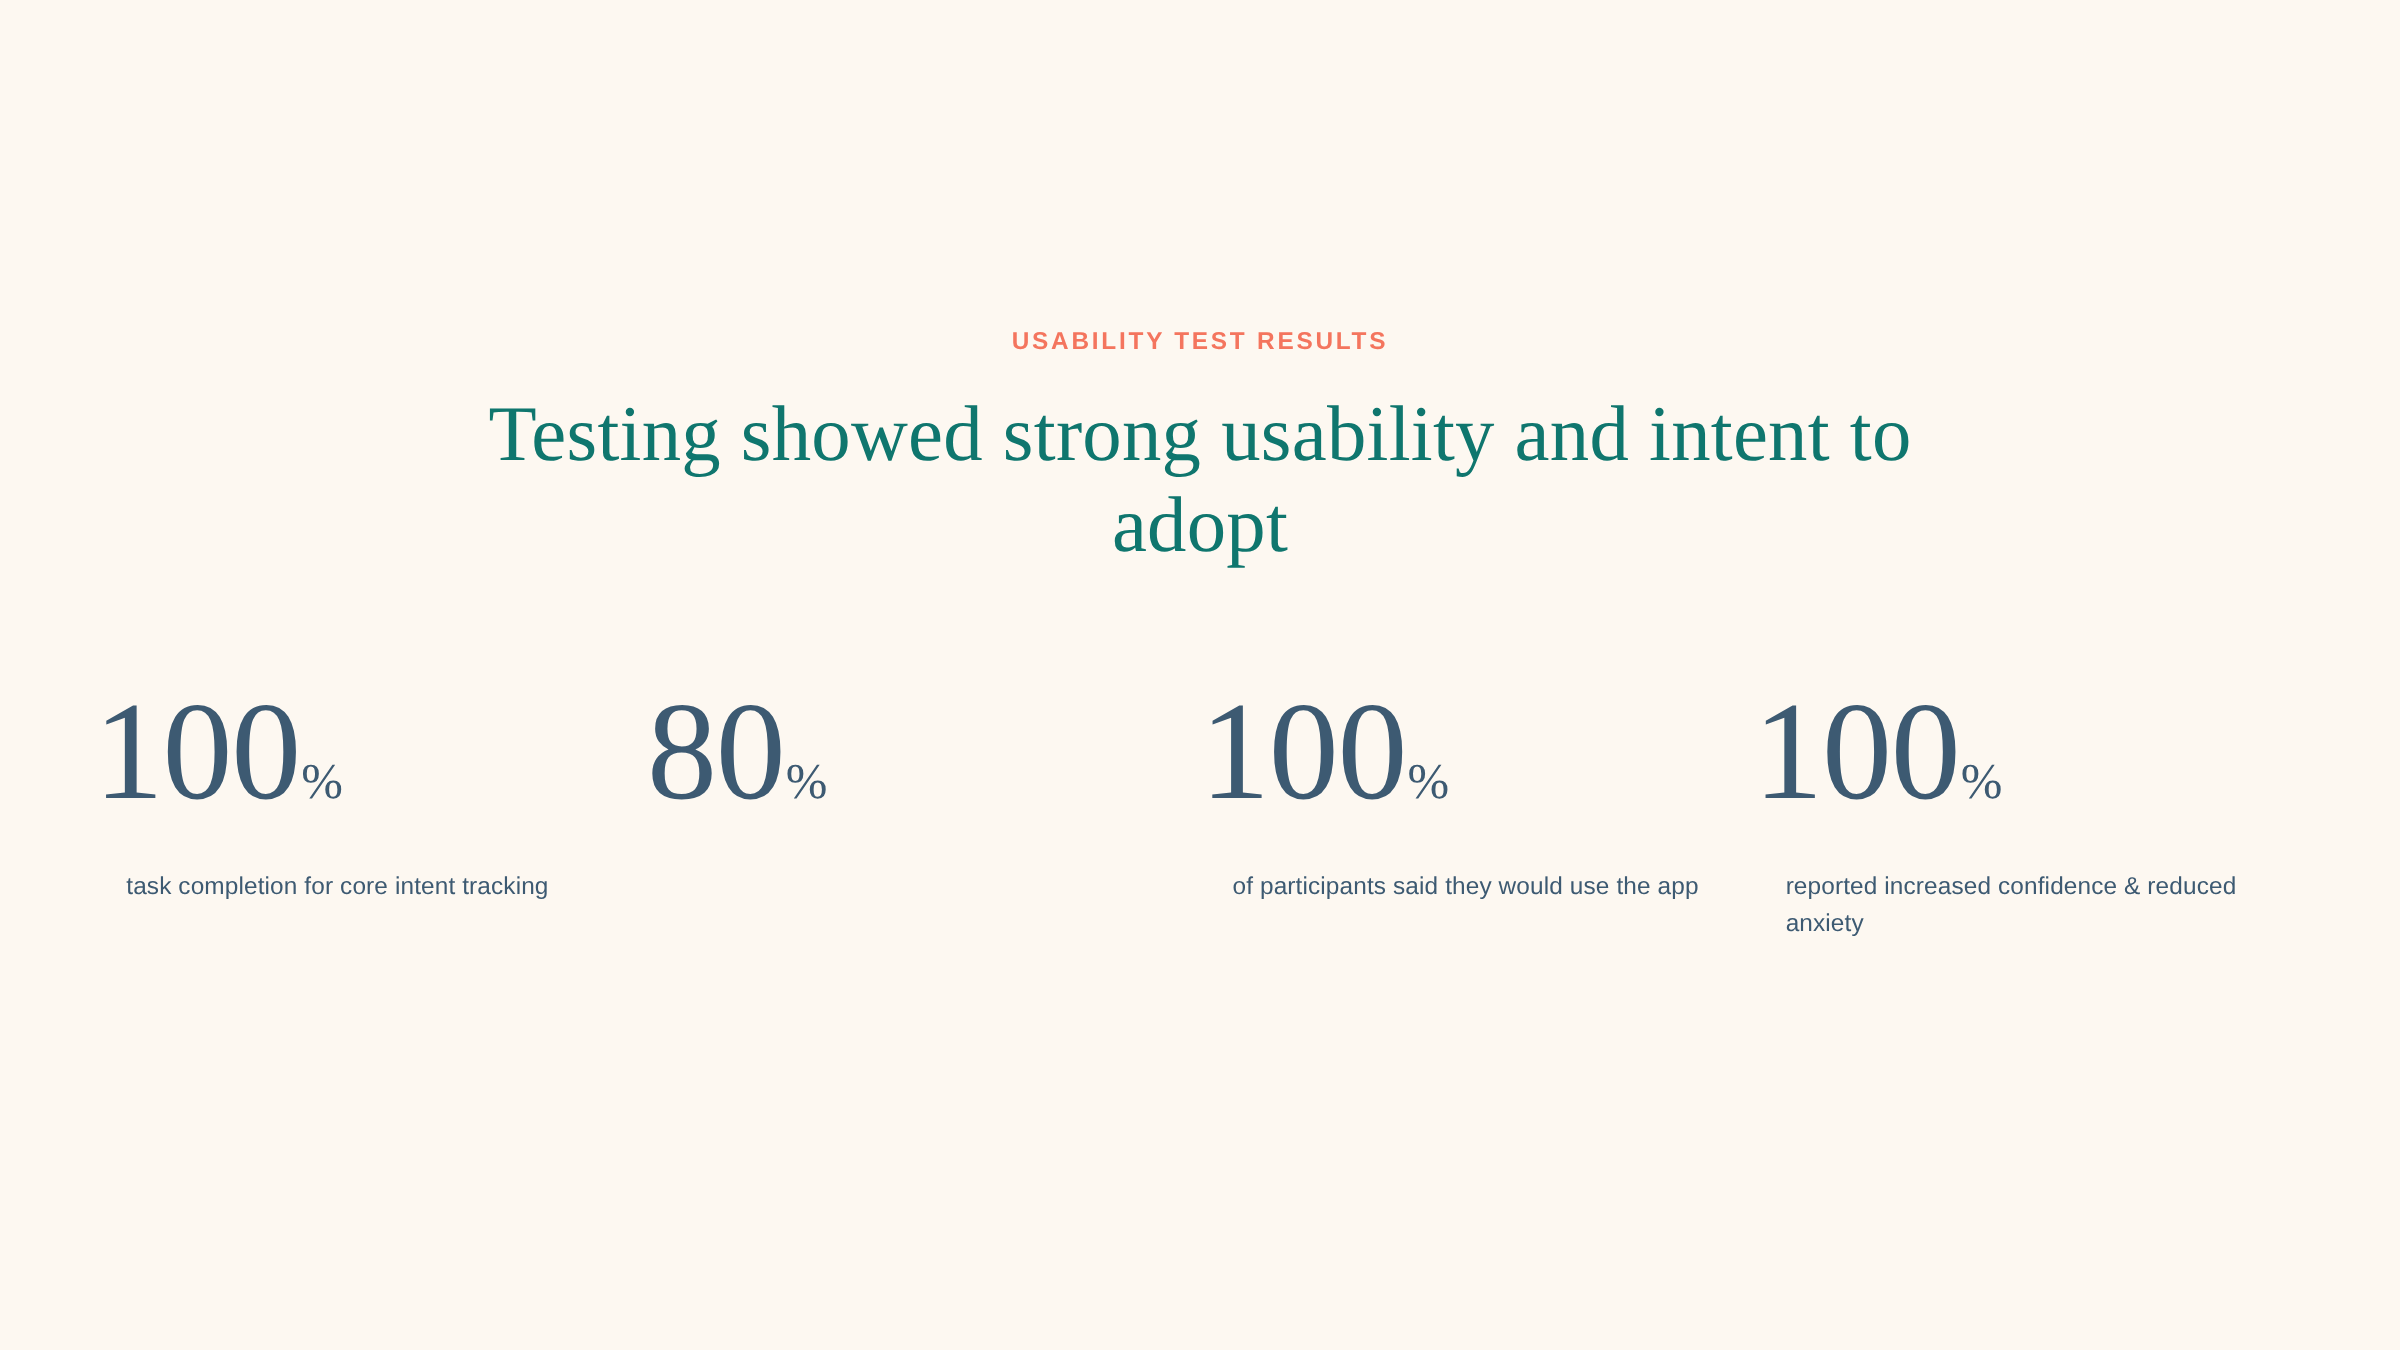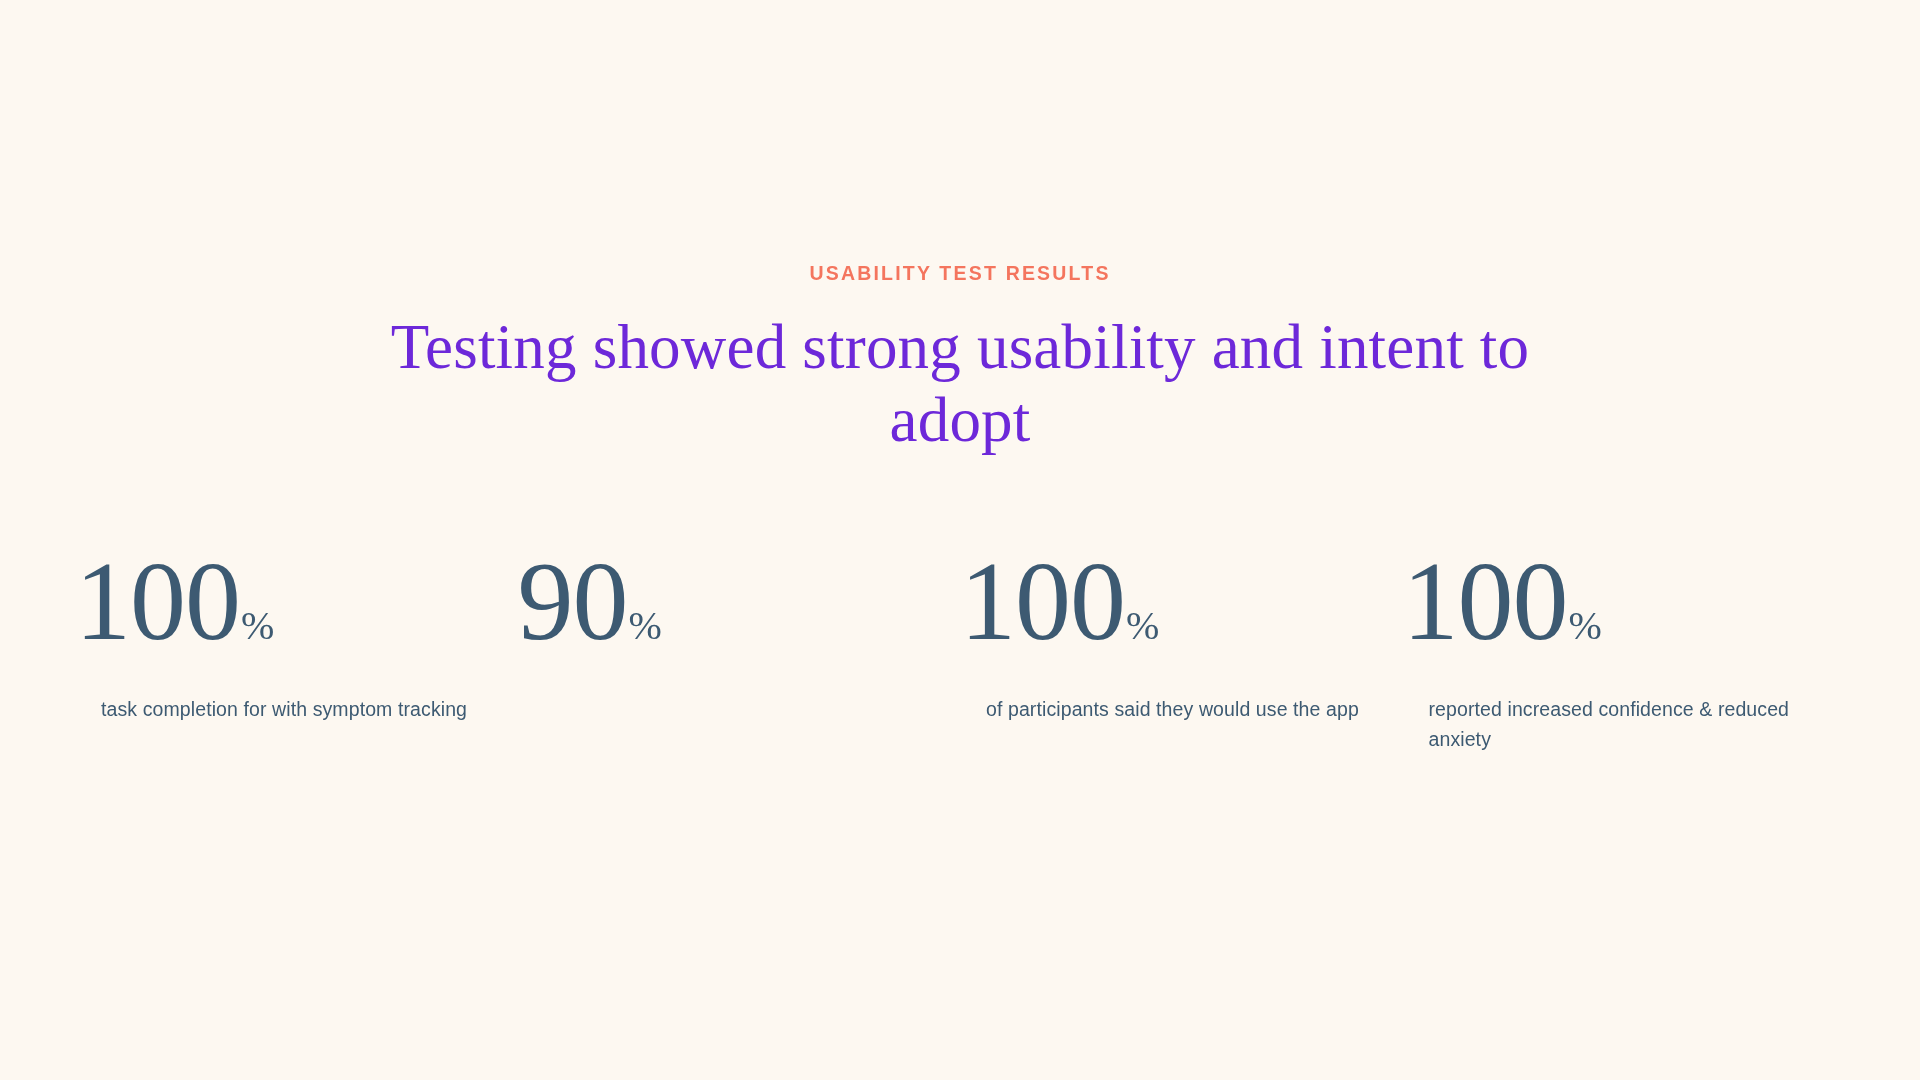--- a/index.html
+++ b/index.html
@@ -50,7 +50,7 @@
     font-weight: normal;
     font-size: 63px;
     line-height: 1.16;
-    color: #6d28d9;
+    color: #0f766e;
     letter-spacing: 0.2px;
     width: 1160px;
     margin-left: auto;

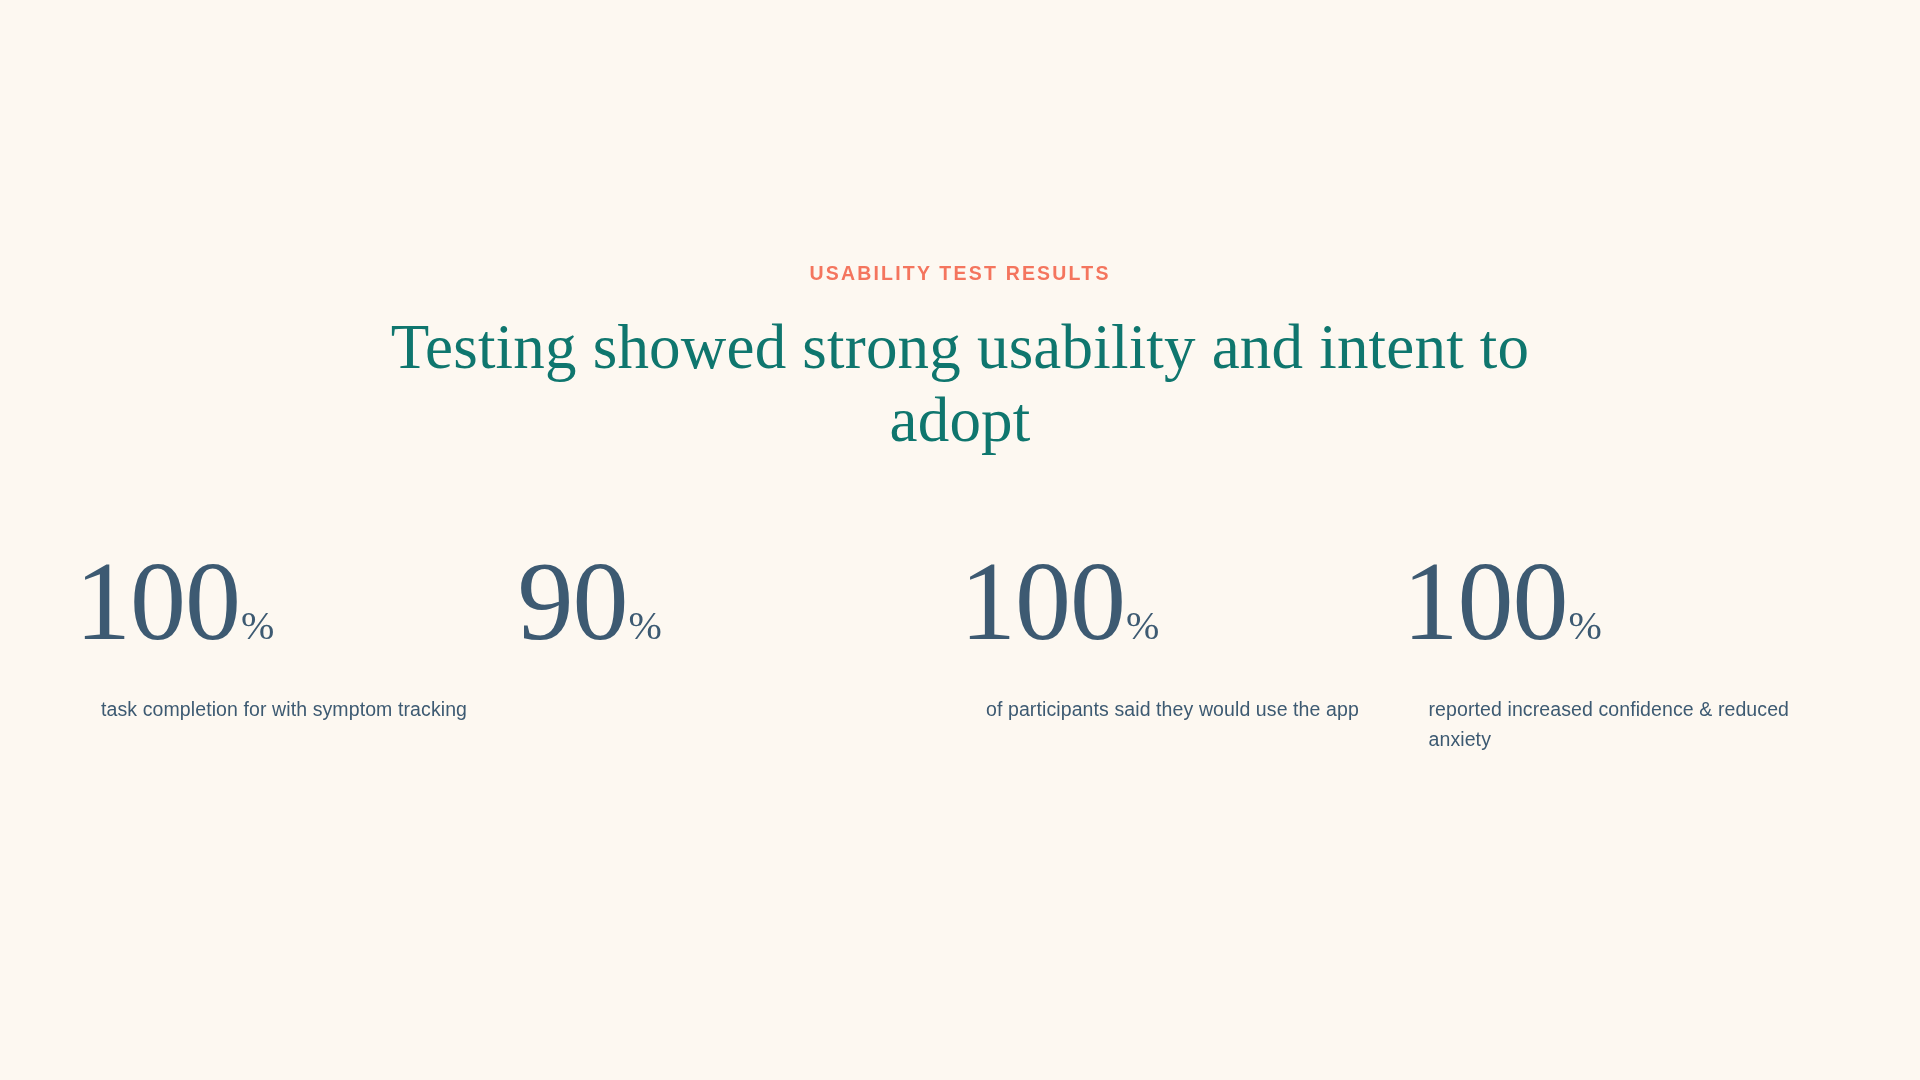--- a/index.html
+++ b/index.html
@@ -128,7 +128,7 @@
     </div>
 
     <div class="stat">
-      <span class="stat-figure"><span class="stat-value">90</span><span class="stat-unit">%</span></span>
+      <span class="stat-figure"><span class="stat-value">80</span><span class="stat-unit">%</span></span>
     </div>
 
     <div class="stat">

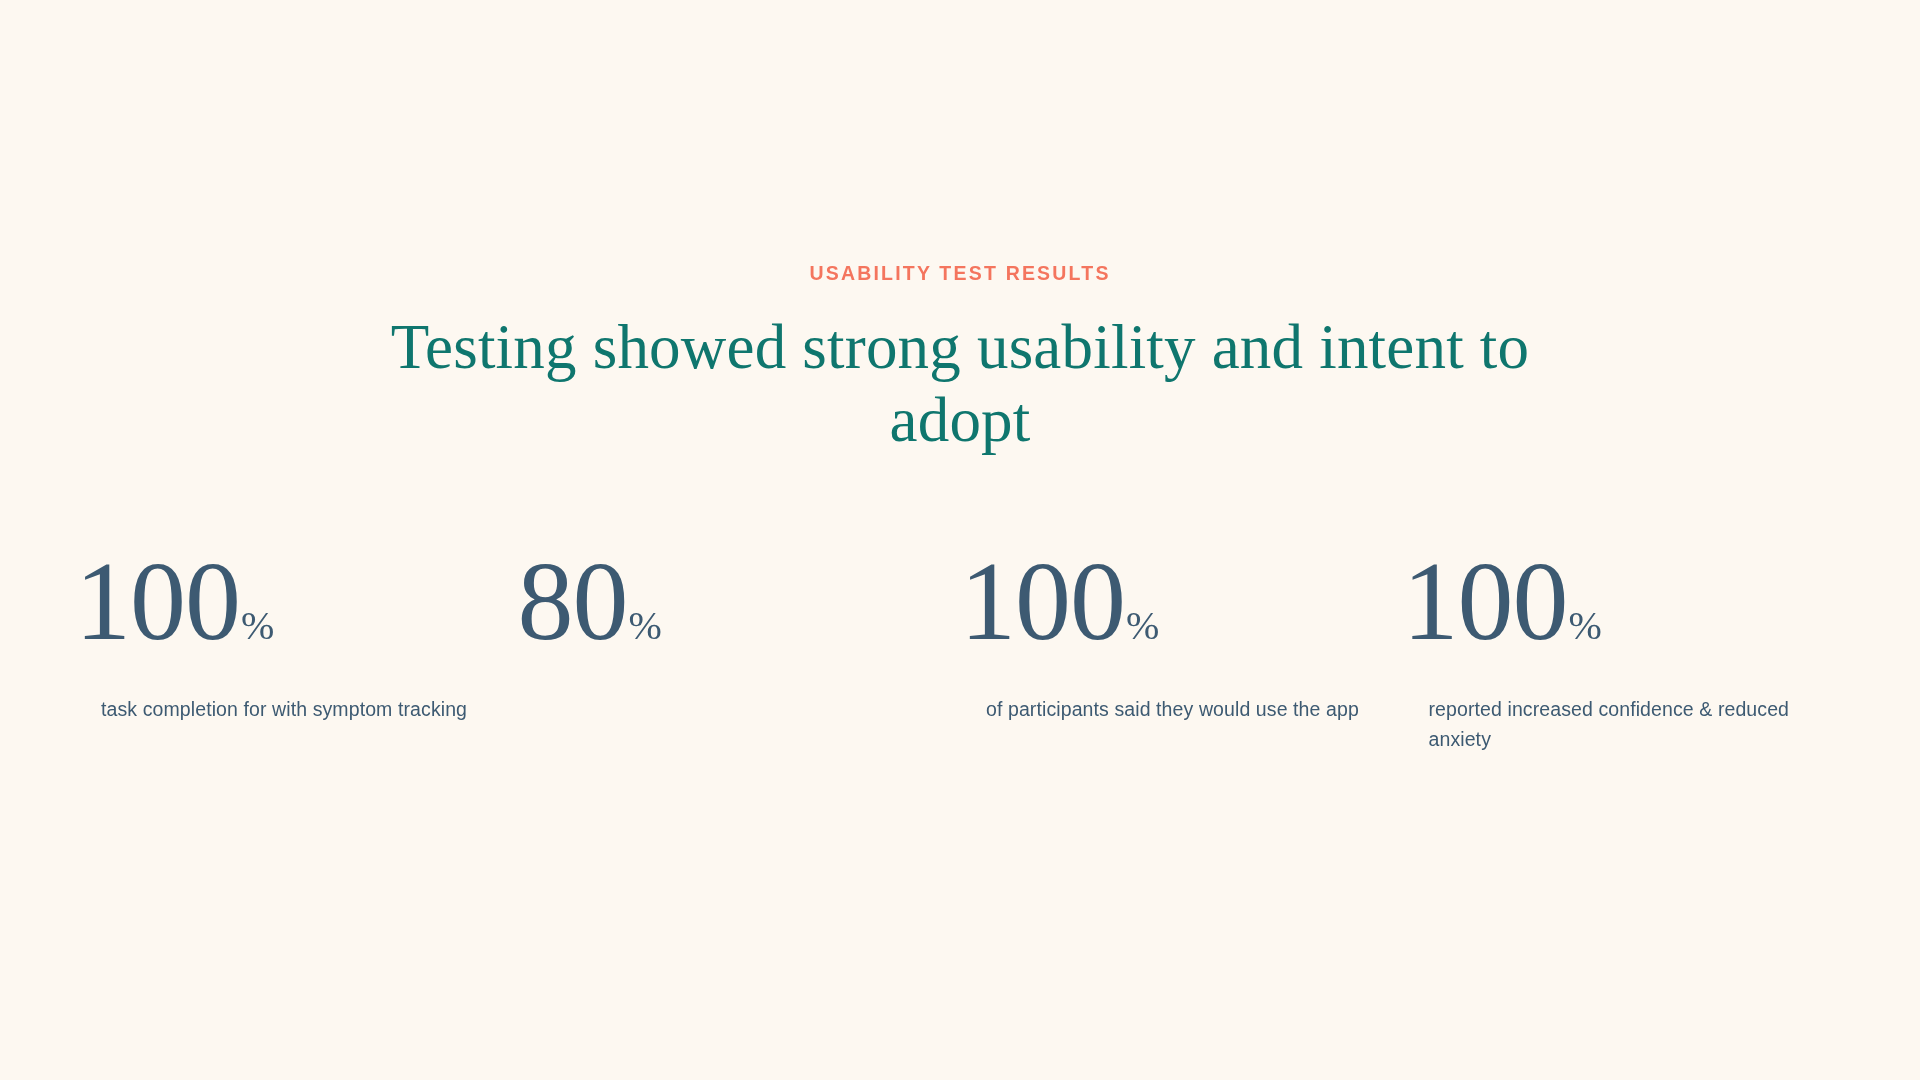--- a/index.html
+++ b/index.html
@@ -124,7 +124,7 @@
 
     <div class="stat">
       <span class="stat-figure"><span class="stat-value">100</span><span class="stat-unit">%</span></span>
-      <span class="stat-caption">task completion for with symptom tracking</span>
+      <span class="stat-caption">task completion for core intent tracking</span>
     </div>
 
     <div class="stat">

